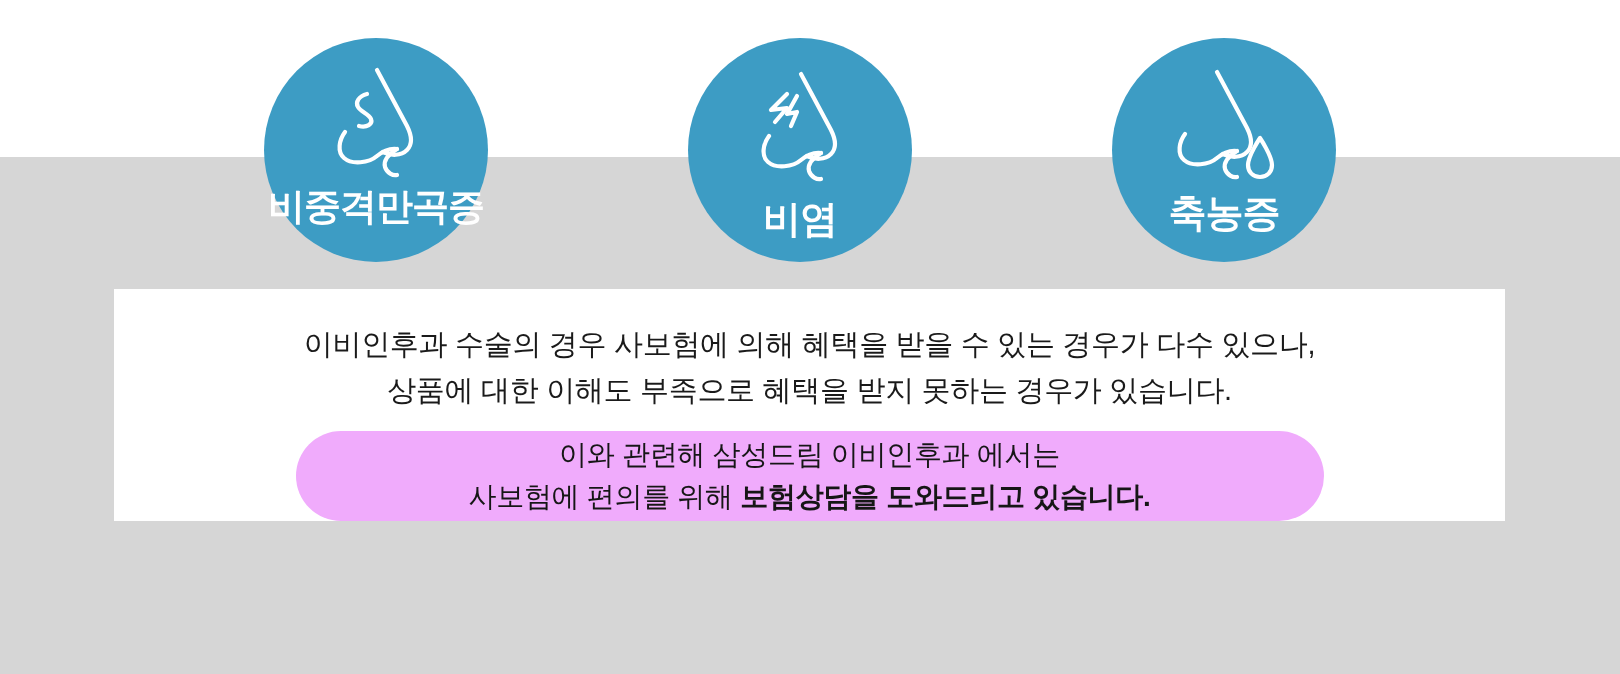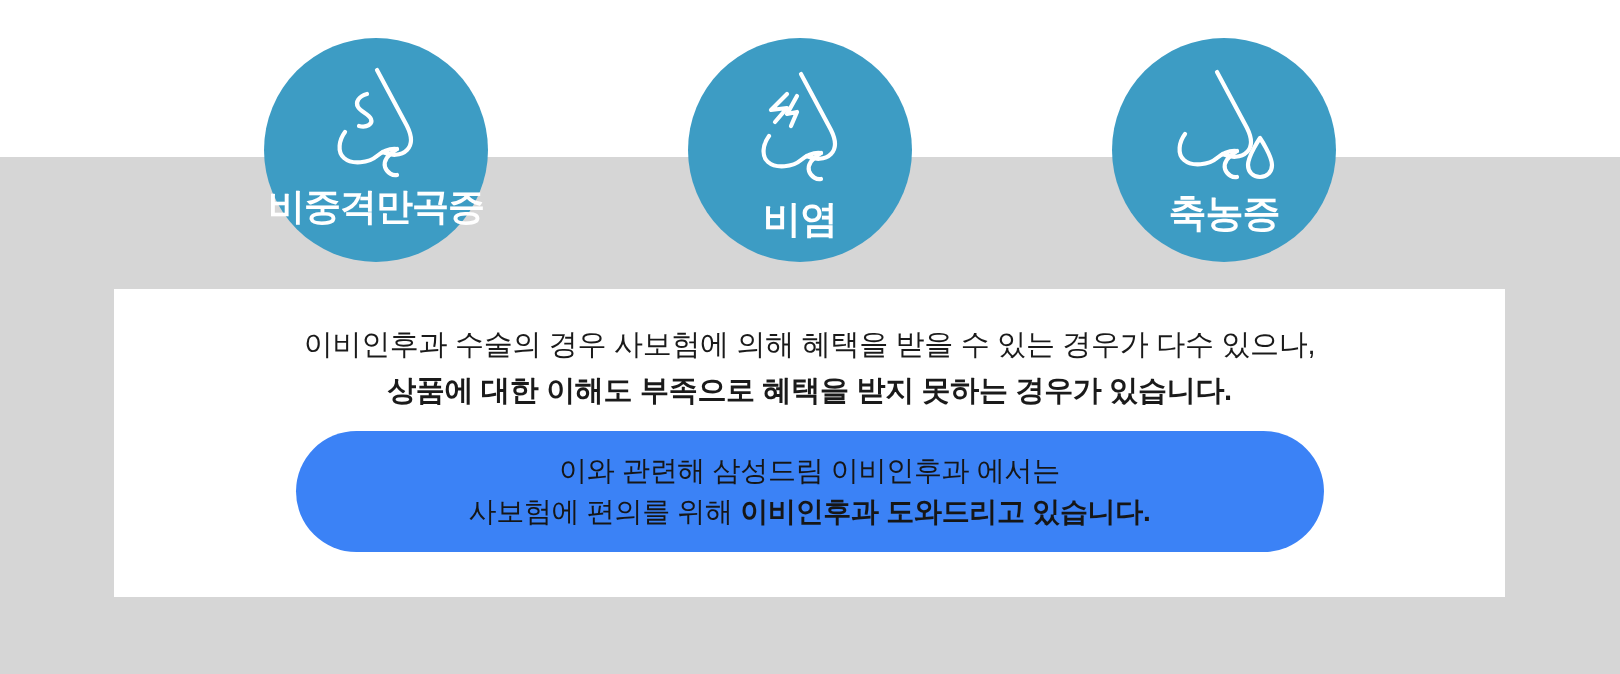--- a/index.html
+++ b/index.html
@@ -84,7 +84,7 @@
     left: 114px;
     top: 289px;
     width: 1391px;
-    height: 308px;
+    height: 232px;
     background: #ffffff;
     box-sizing: border-box;
     display: flex;

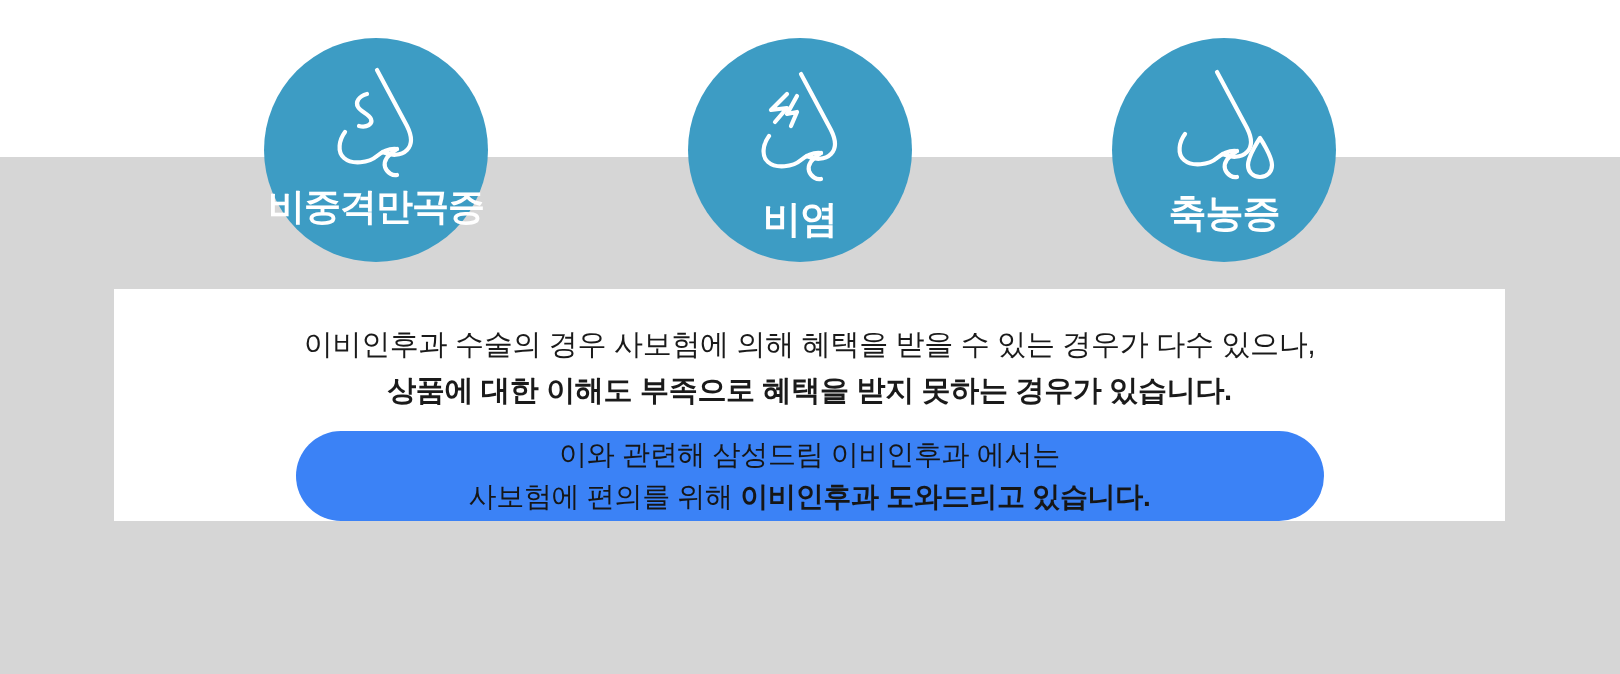--- a/index.html
+++ b/index.html
@@ -108,7 +108,7 @@
   .lede-line-2 {
     display: block;
     font-size: 29px;
-    font-weight: 700;
+    font-weight: 400;
     line-height: 1.18;
     margin-top: 12px;
     letter-spacing: -0.3px;

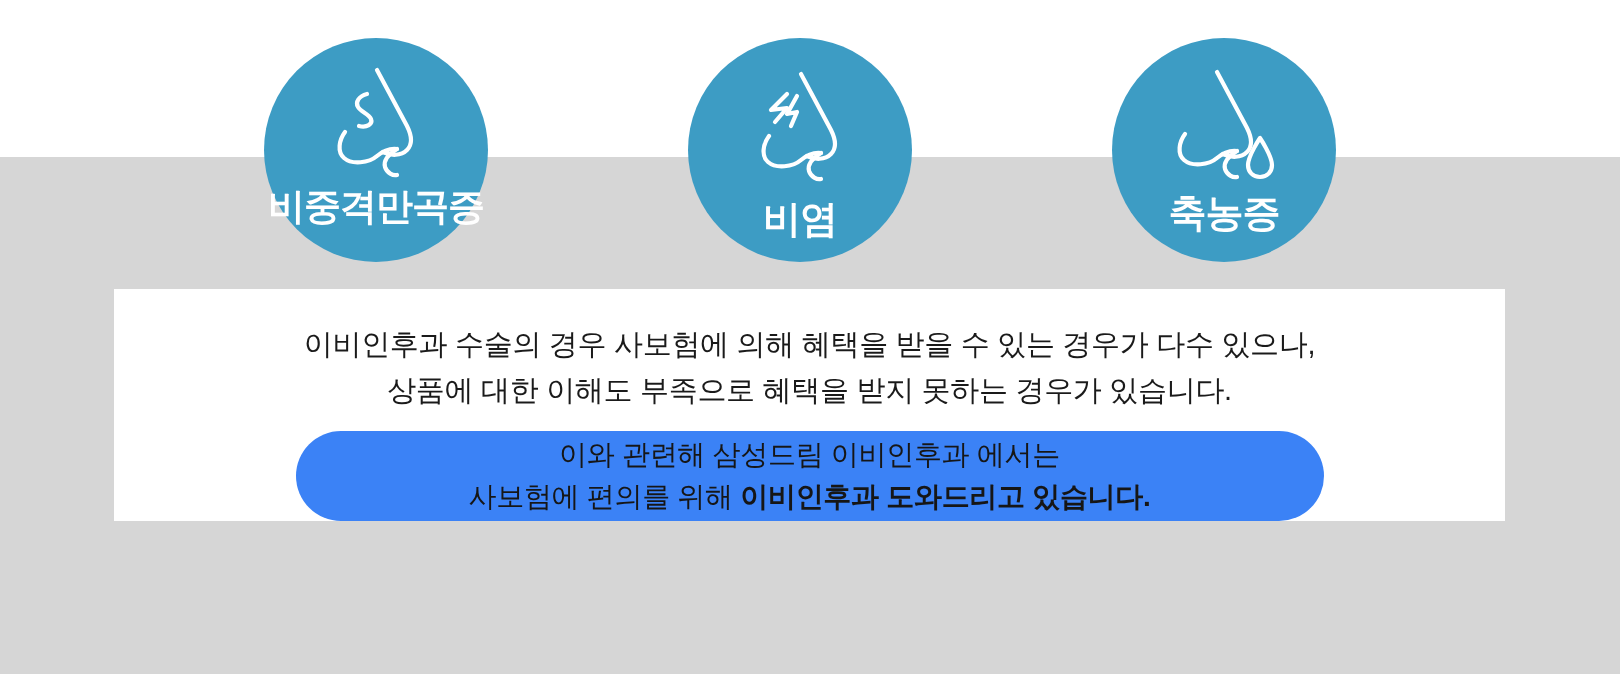--- a/index.html
+++ b/index.html
@@ -119,7 +119,7 @@
     margin-top: 24px;
     width: 1028px;
     height: 121px;
-    background: #3b82f6;
+    background: #f0abfc;
     border-radius: 61px;
     display: flex;
     flex-direction: column;

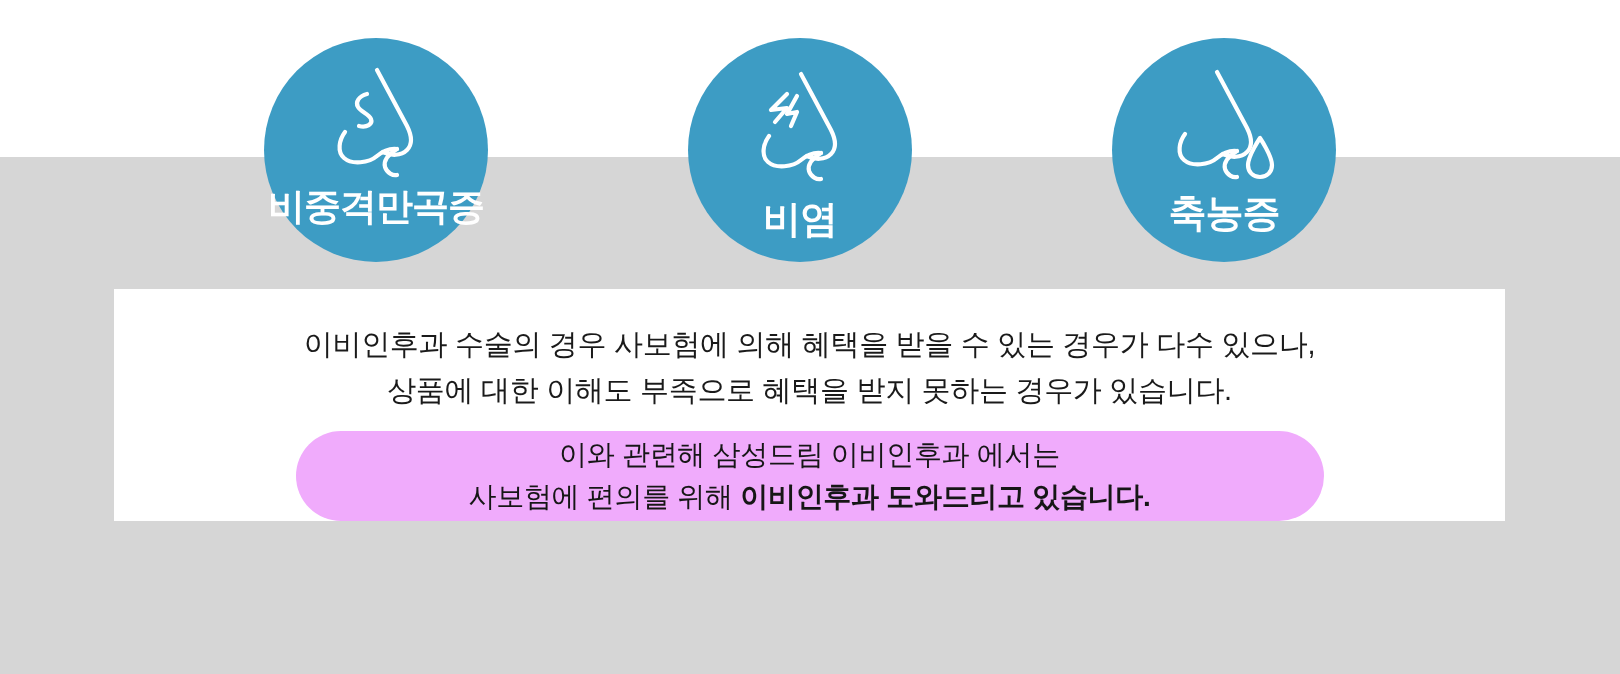--- a/index.html
+++ b/index.html
@@ -191,7 +191,7 @@
     <div class="pill">
       <div class="pill-line pill-line-1">이와 관련해 삼성드림 이비인후과 에서는</div>
       <div class="pill-line pill-line-2">
-        <span>사보험에 편의를 위해 </span><span class="em">이비인후과 도와드리고 있습니다.</span>
+        <span>사보험에 편의를 위해 </span><span class="em">보험상담을 도와드리고 있습니다.</span>
       </div>
     </div>
 

